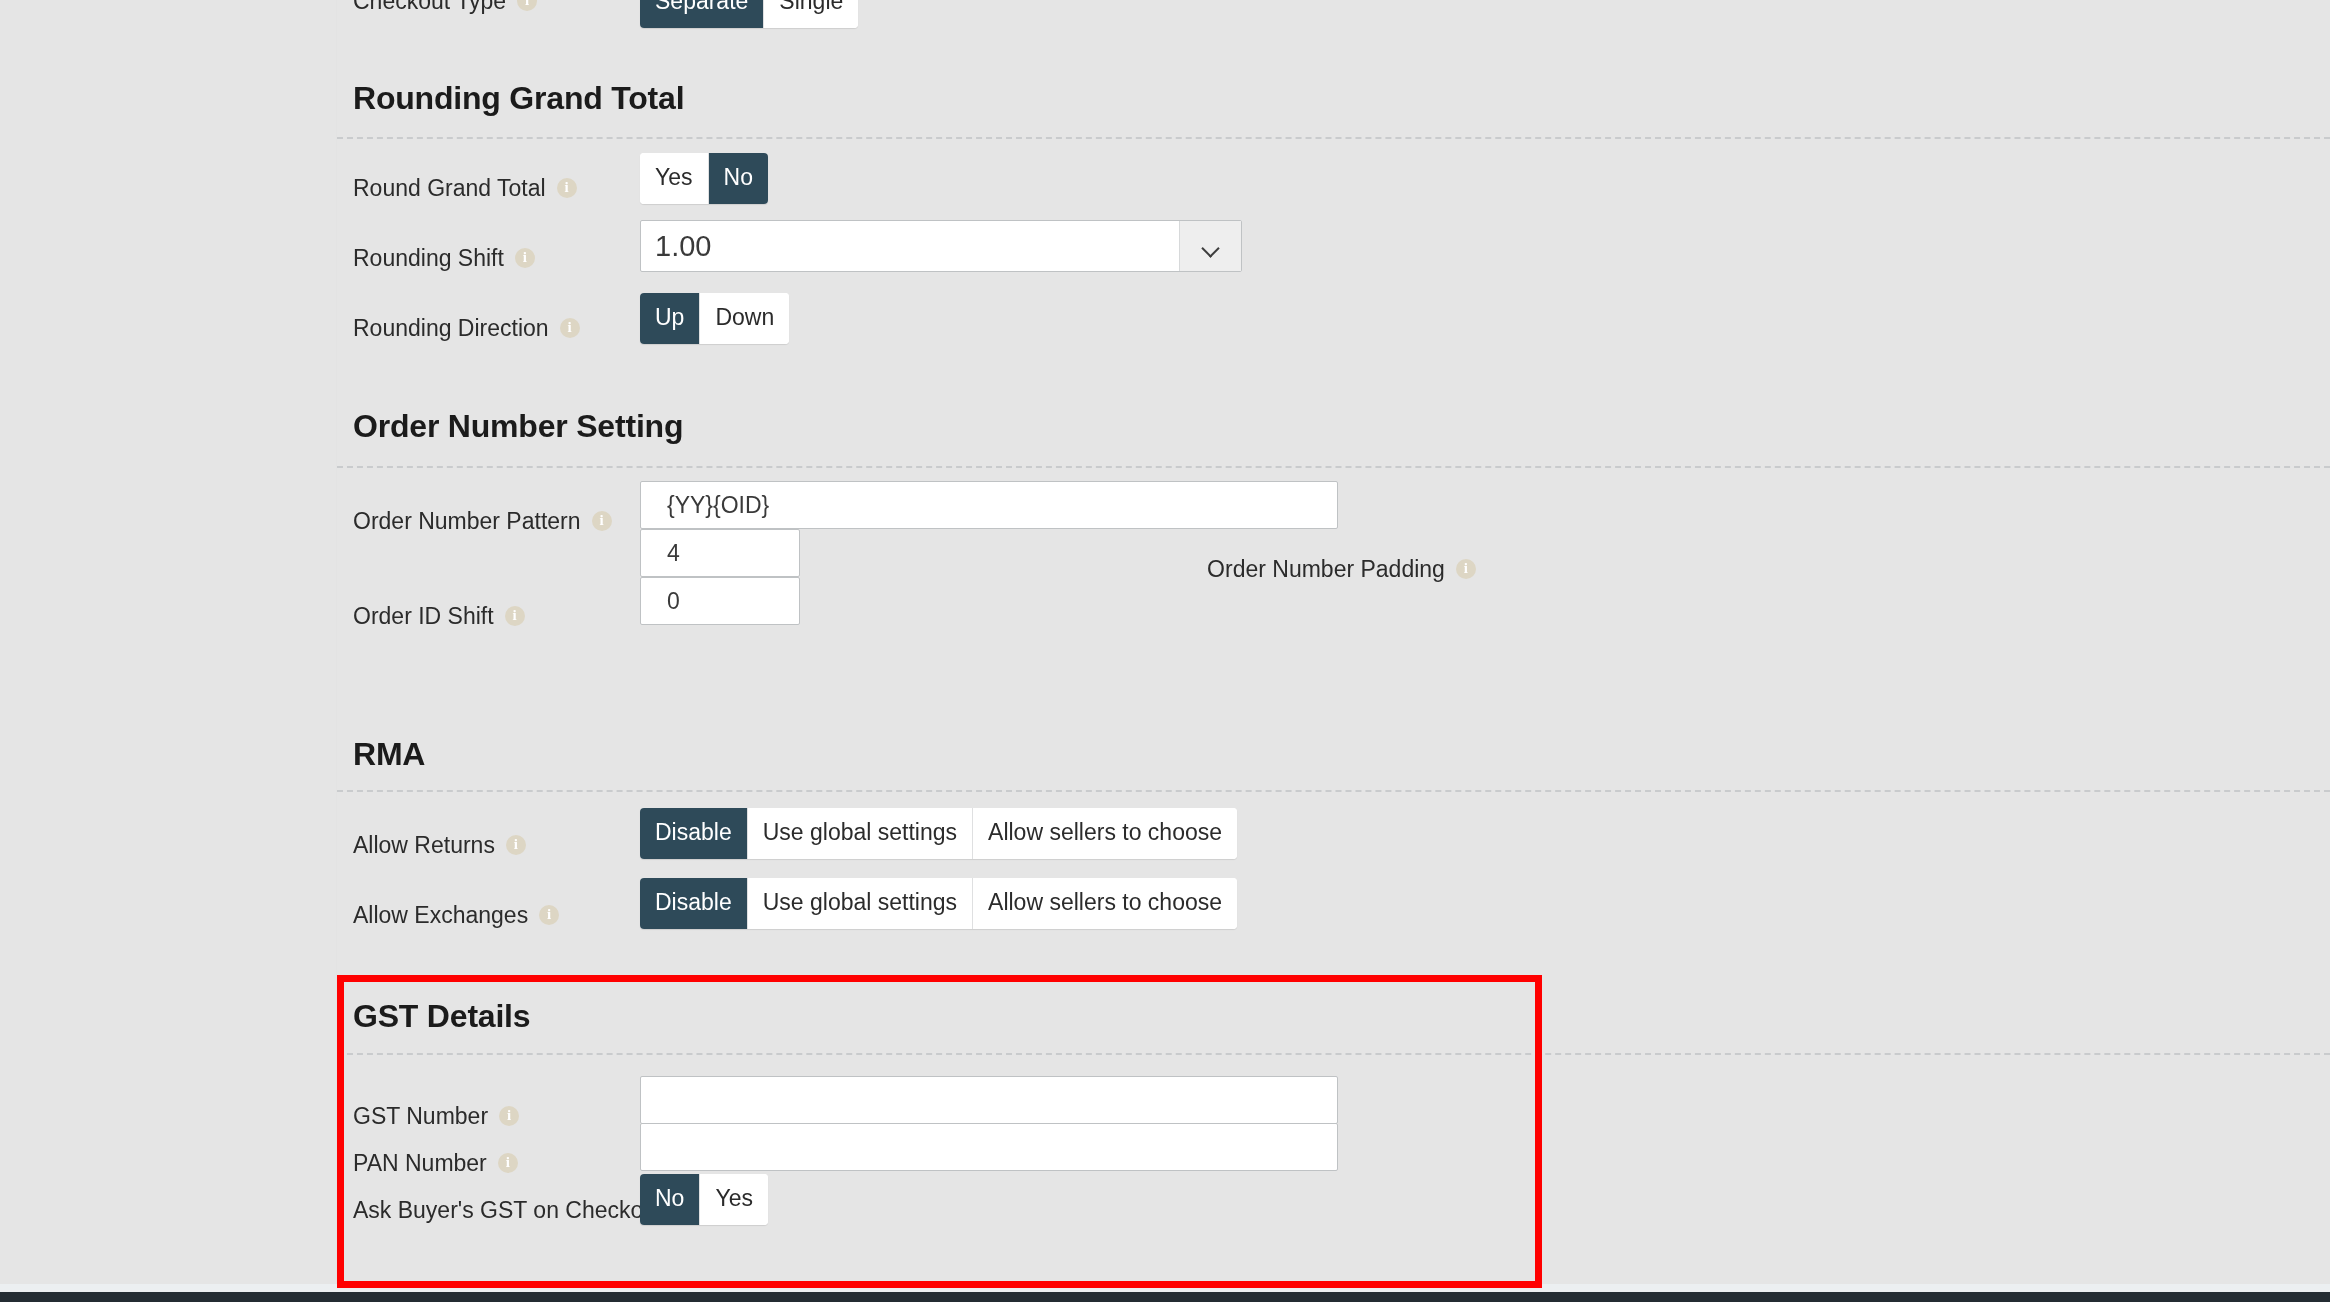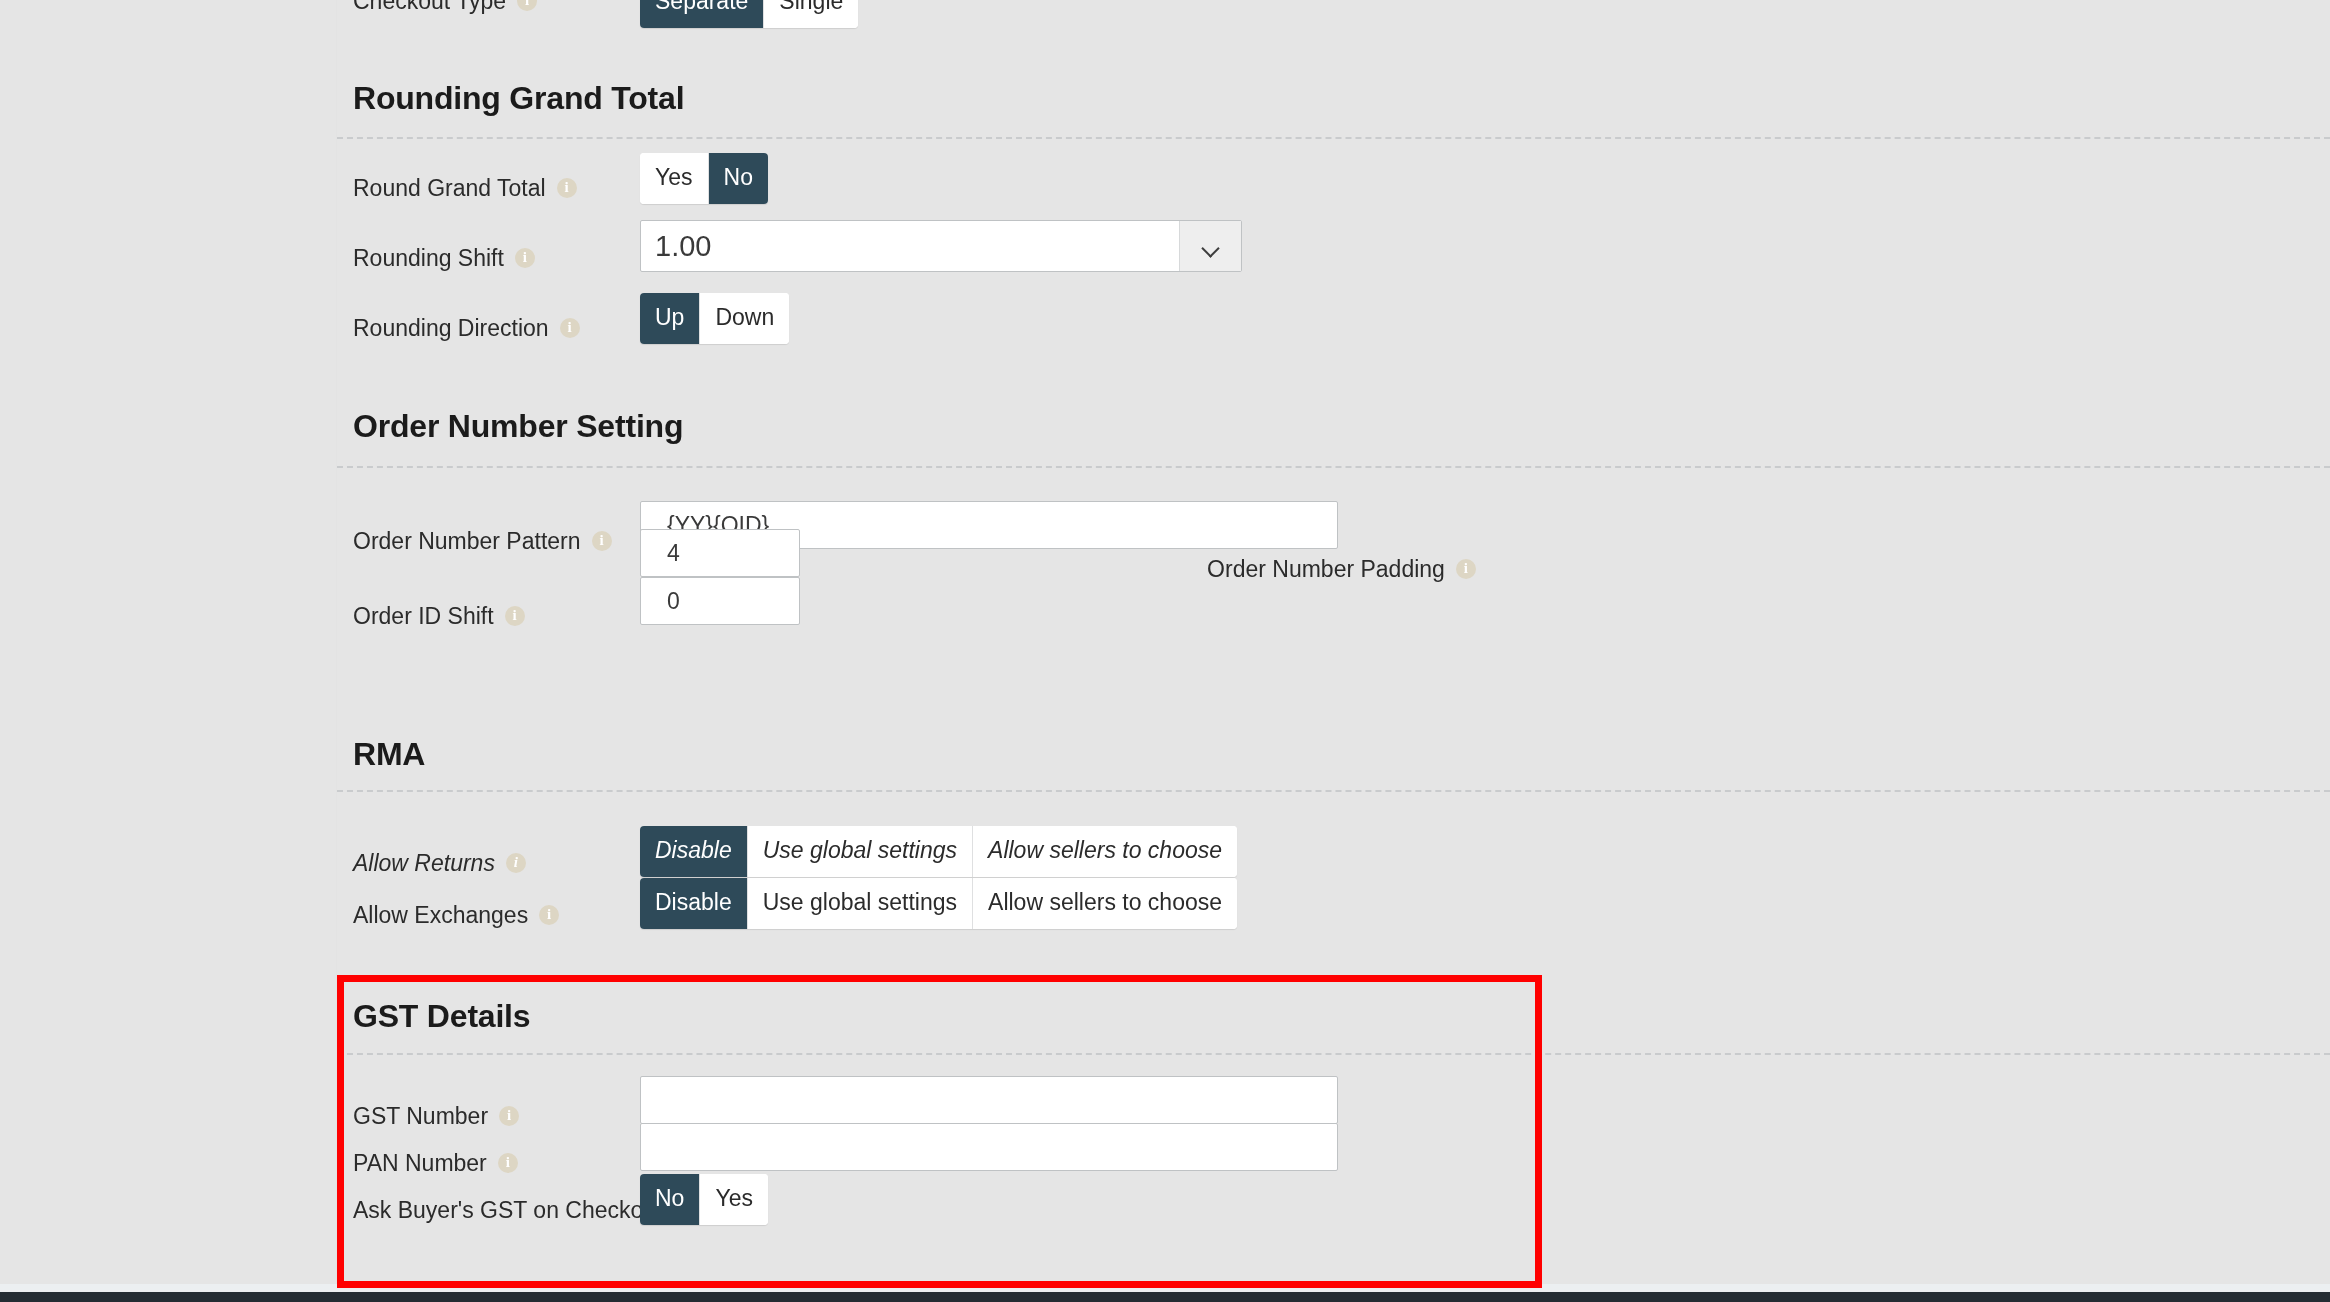--- a/index.html
+++ b/index.html
@@ -307,7 +307,7 @@
 
       <div class="divider" style="position:absolute; left:0; top:466px; width:1993px;"></div>
 
-      <div class="row" style="position:absolute; left:0; top:518px; width:1993px; height:46px;">
+      <div class="row" style="position:absolute; left:0; top:498px; width:1993px; height:46px;">
         <div class="row-label">
           <span>Order Number Pattern</span>
           <span class="info-icon"></span>

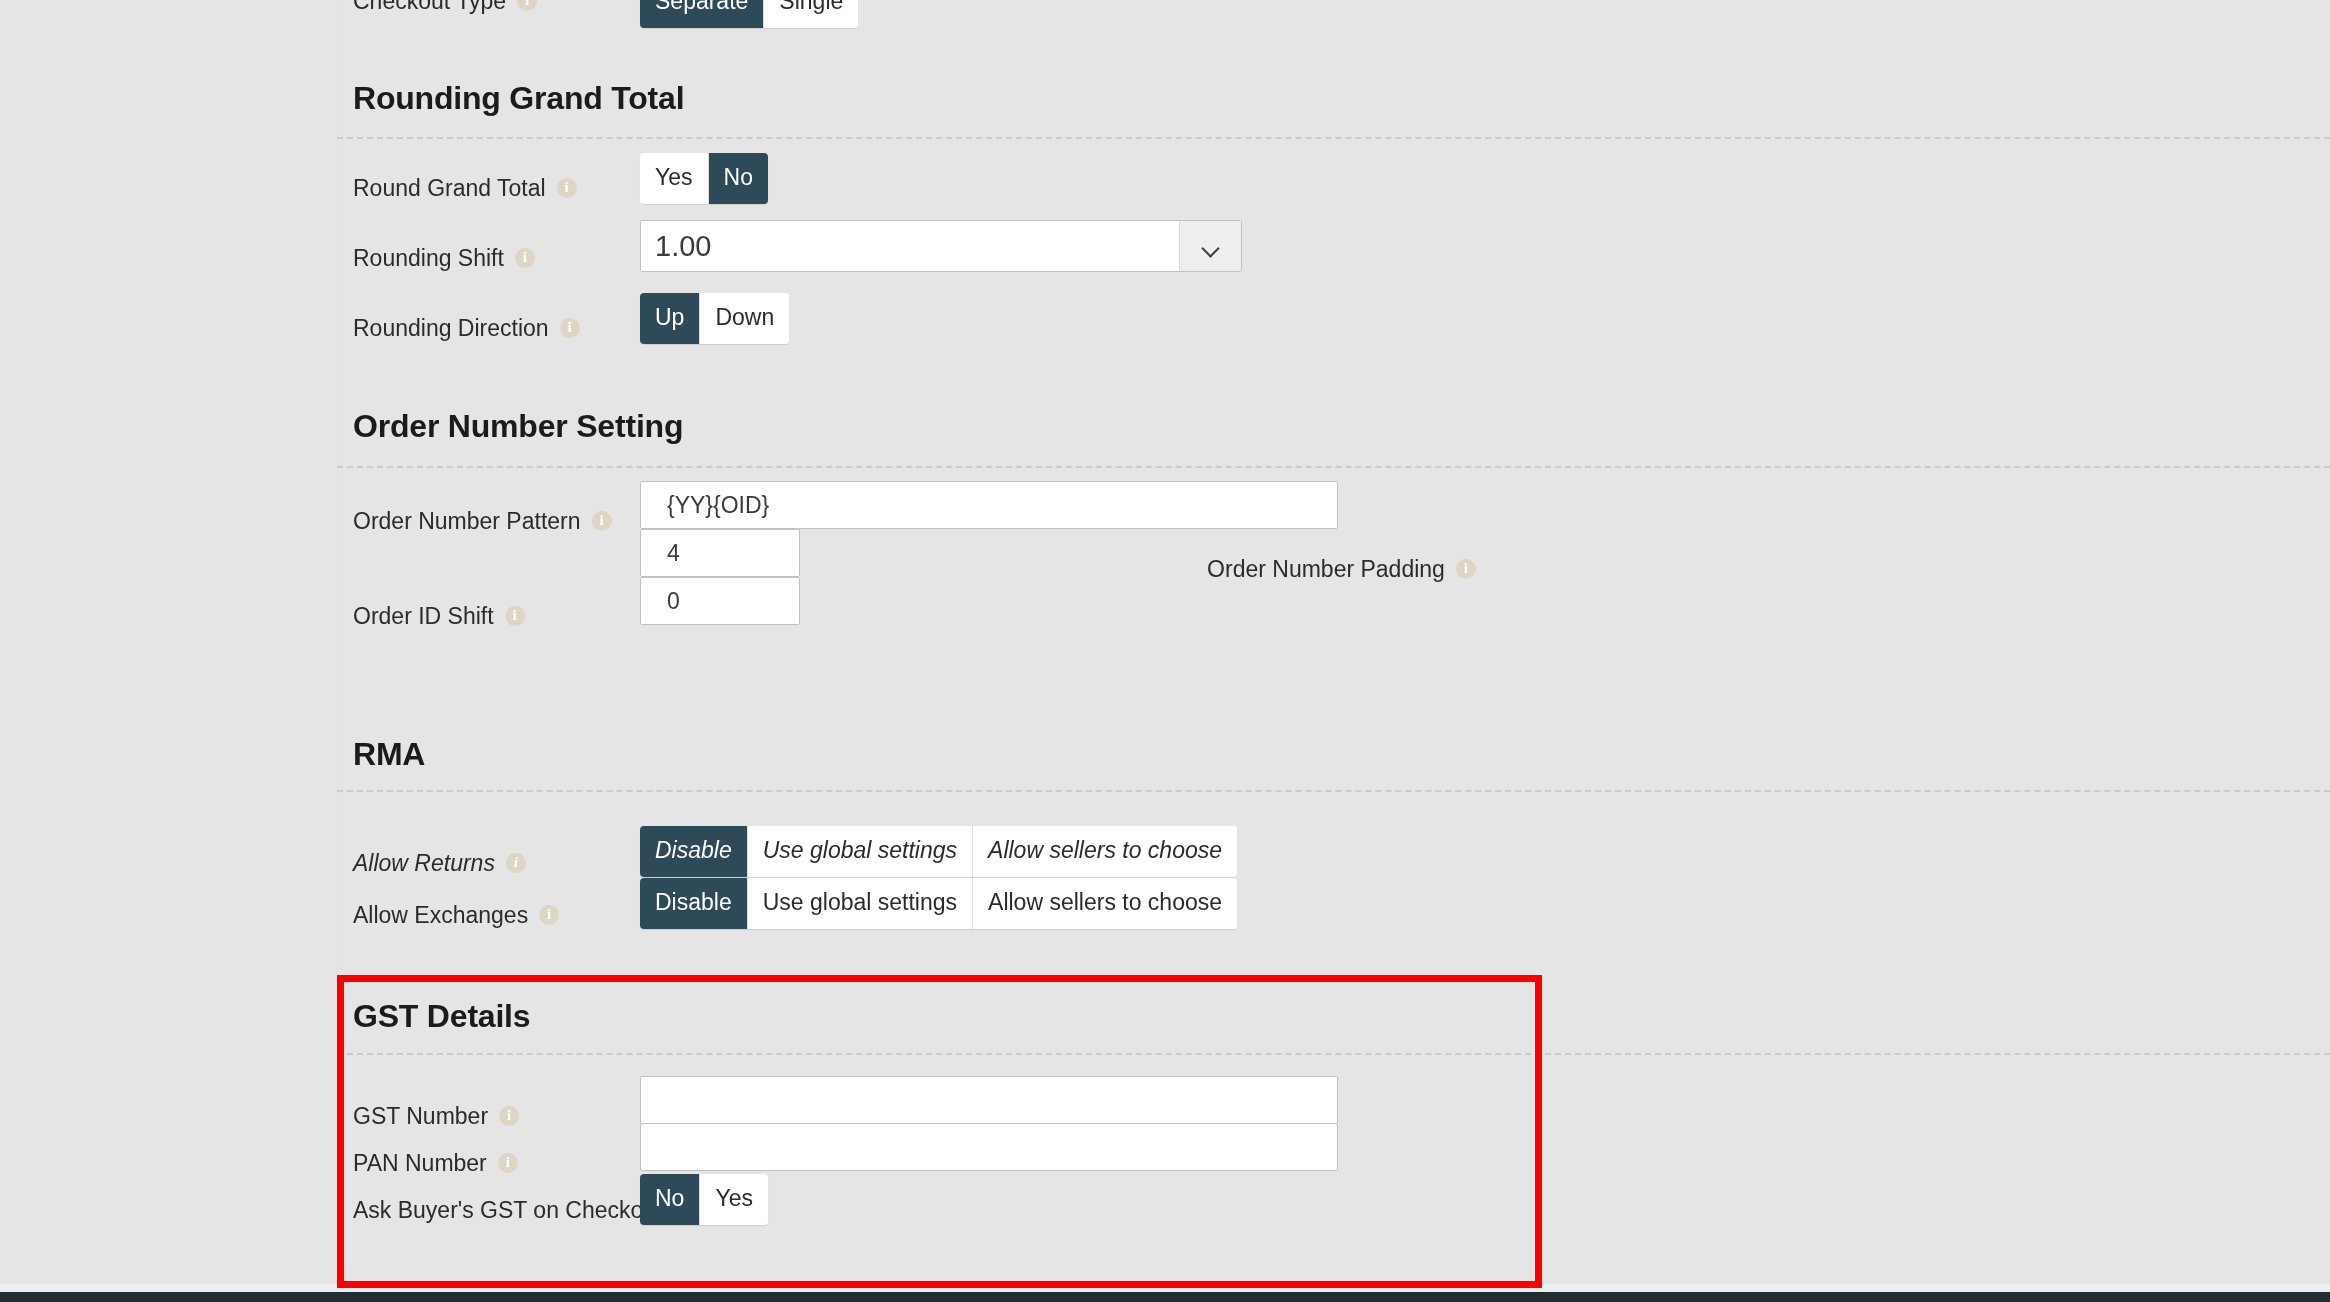--- a/index.html
+++ b/index.html
@@ -344,7 +344,7 @@
 
       <div class="divider" style="position:absolute; left:0; top:790px; width:1993px;"></div>
 
-      <div class="row" style="position:absolute; left:0; top:840px; width:1993px; height:46px;font-style:italic;">
+      <div class="row" style="position:absolute; left:0; top:822px; width:1993px; height:46px;">
         <div class="row-label">
           <span>Allow Returns</span>
           <span class="info-icon"></span>

